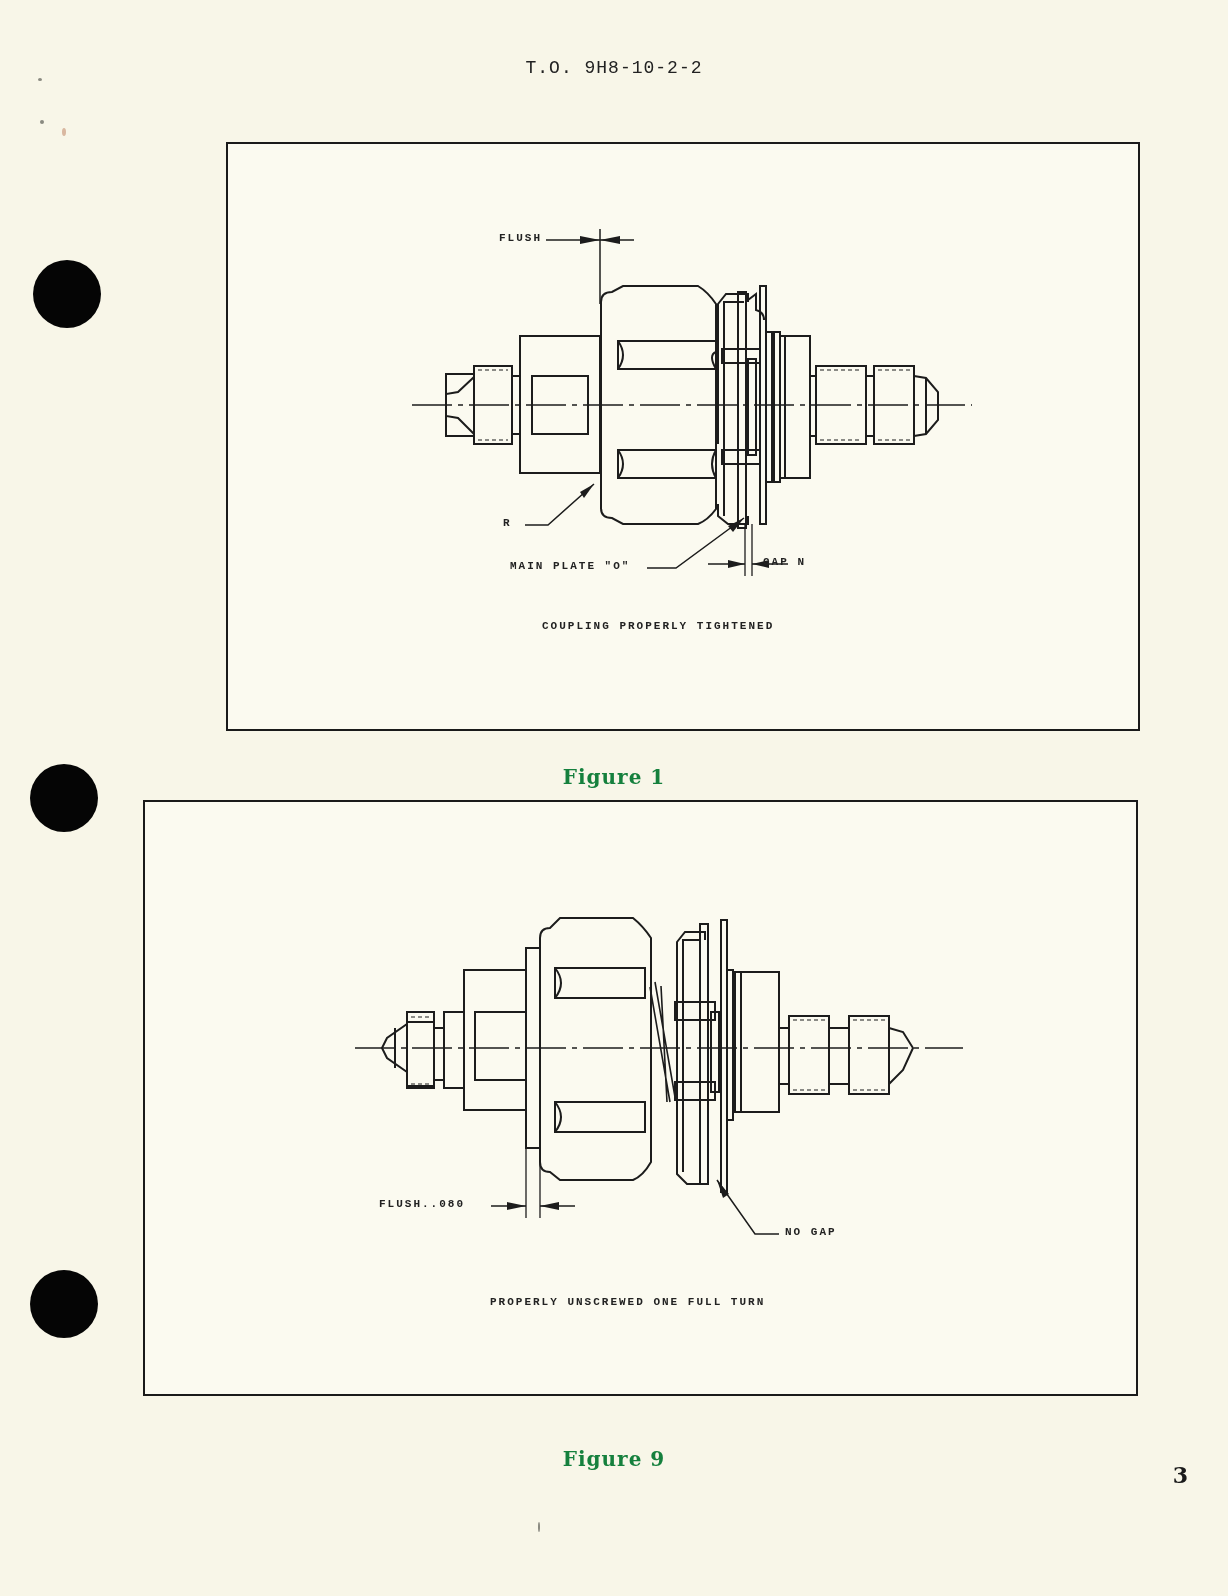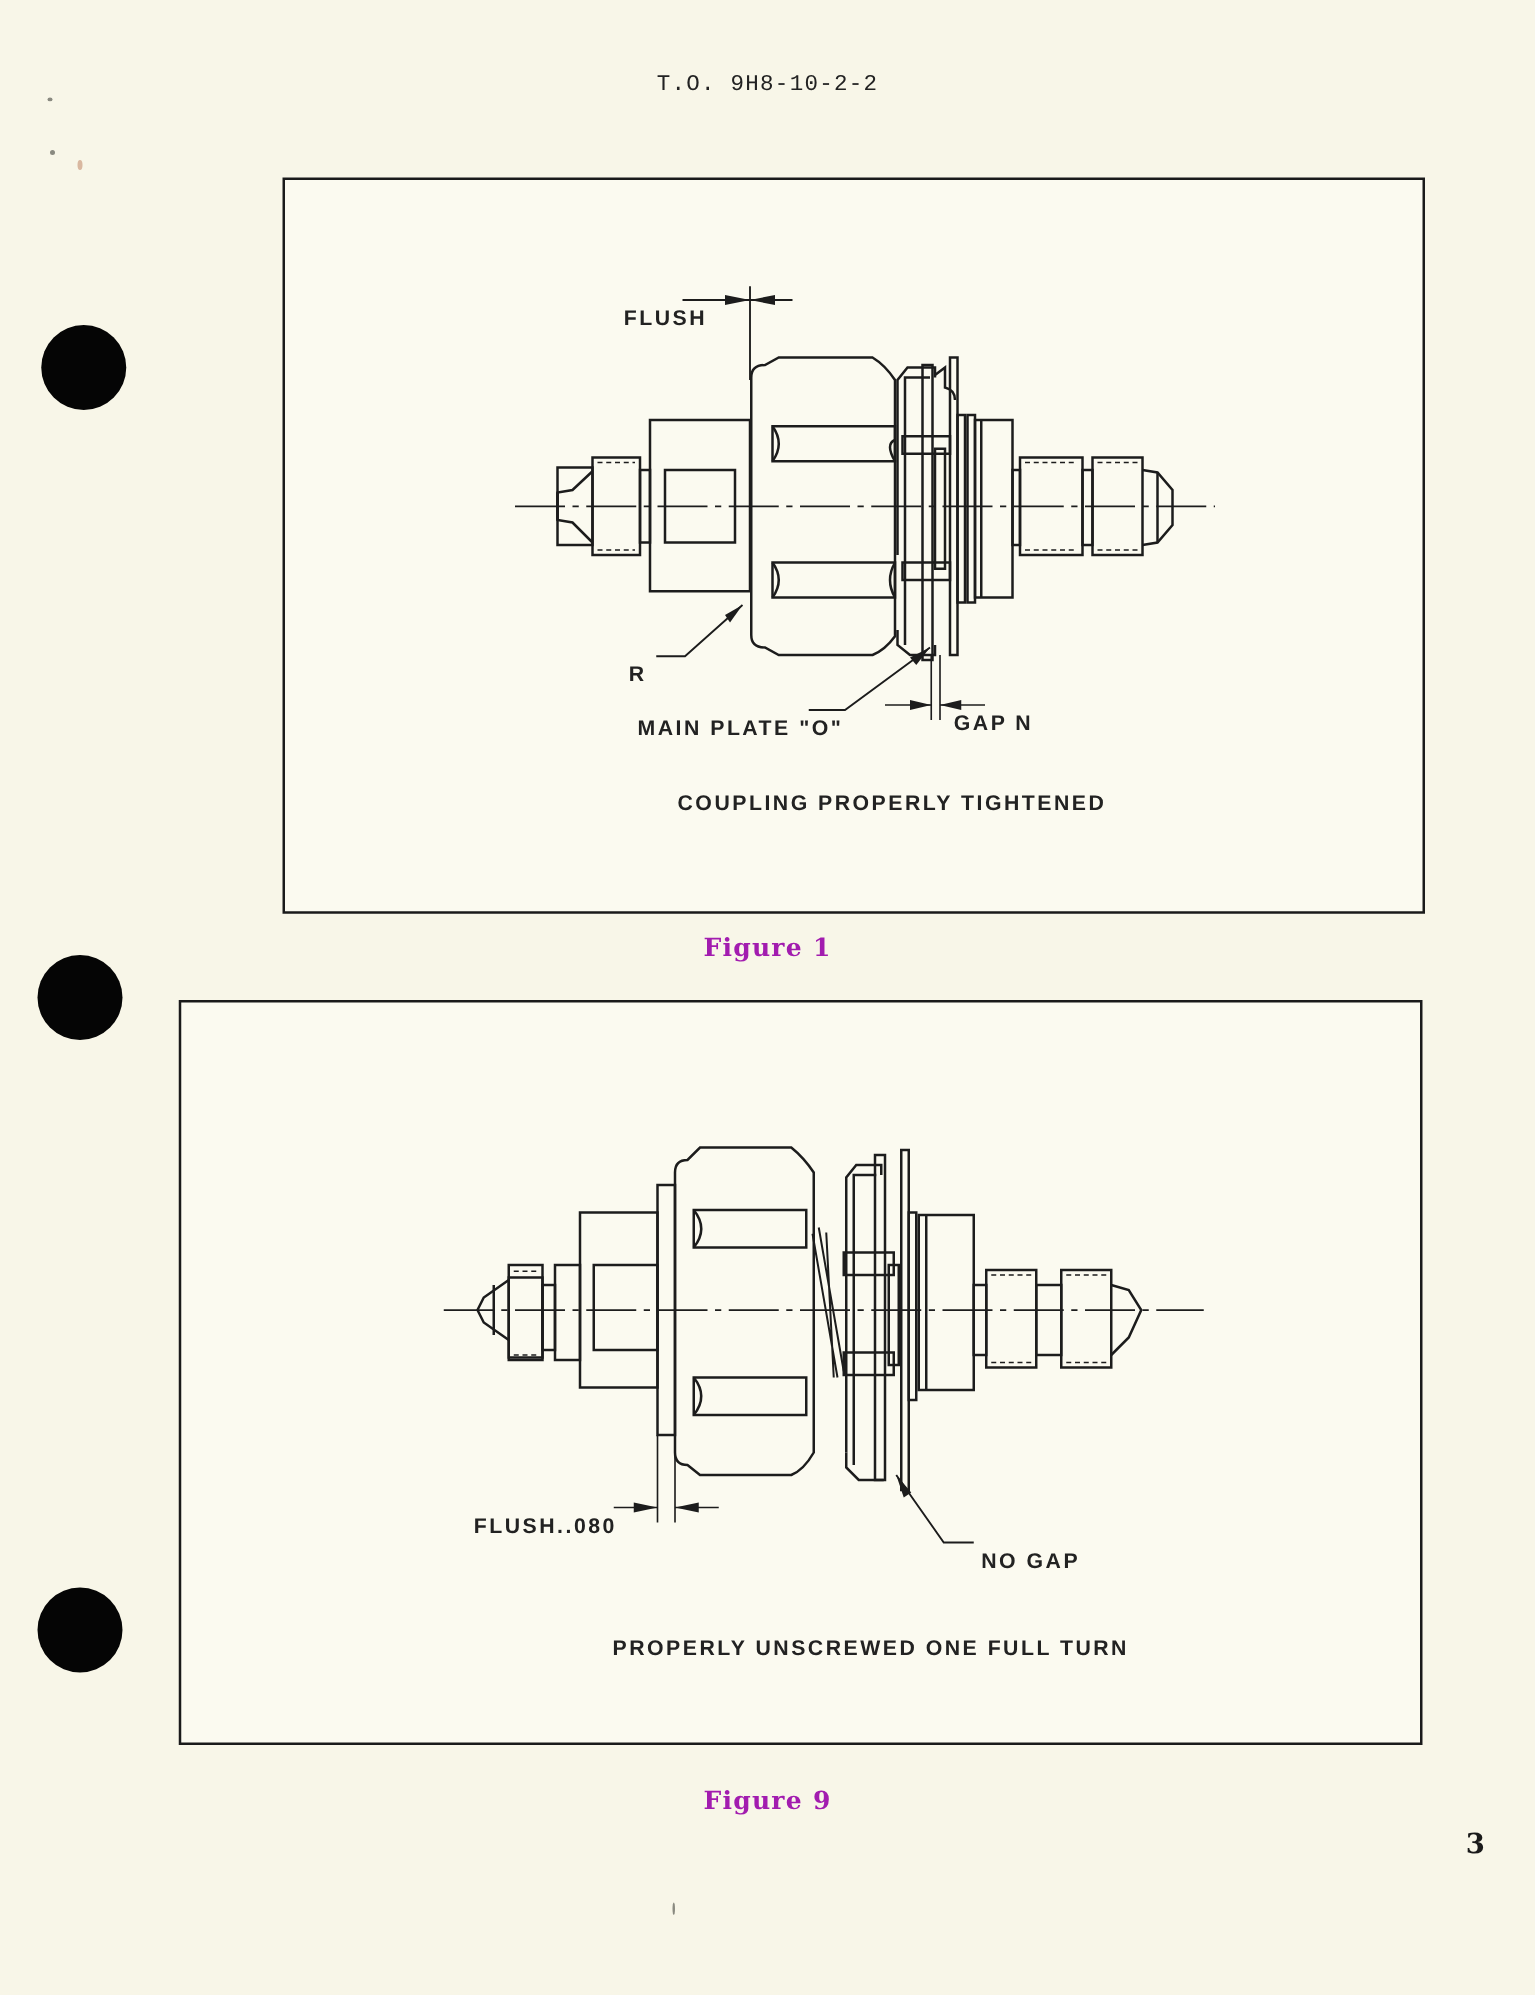--- a/index.html
+++ b/index.html
@@ -29,12 +29,11 @@
   .frame svg { position: absolute; left: 0; top: 0; }
   .callout {
     position: absolute;
-    font-family: Liberation Sans, sans-serif;
+    font-family: Liberation Mono, monospace;
     font-weight: bold;
-    font-size: 17px; letter-spacing: 2px;
+    font-size: 11px; letter-spacing: 2px;
     color: #222;
     white-space: nowrap;
-    margin-top: 13px;
   }
   .fig-title {
     position: absolute; left: 0; width: 1228px; text-align: center;

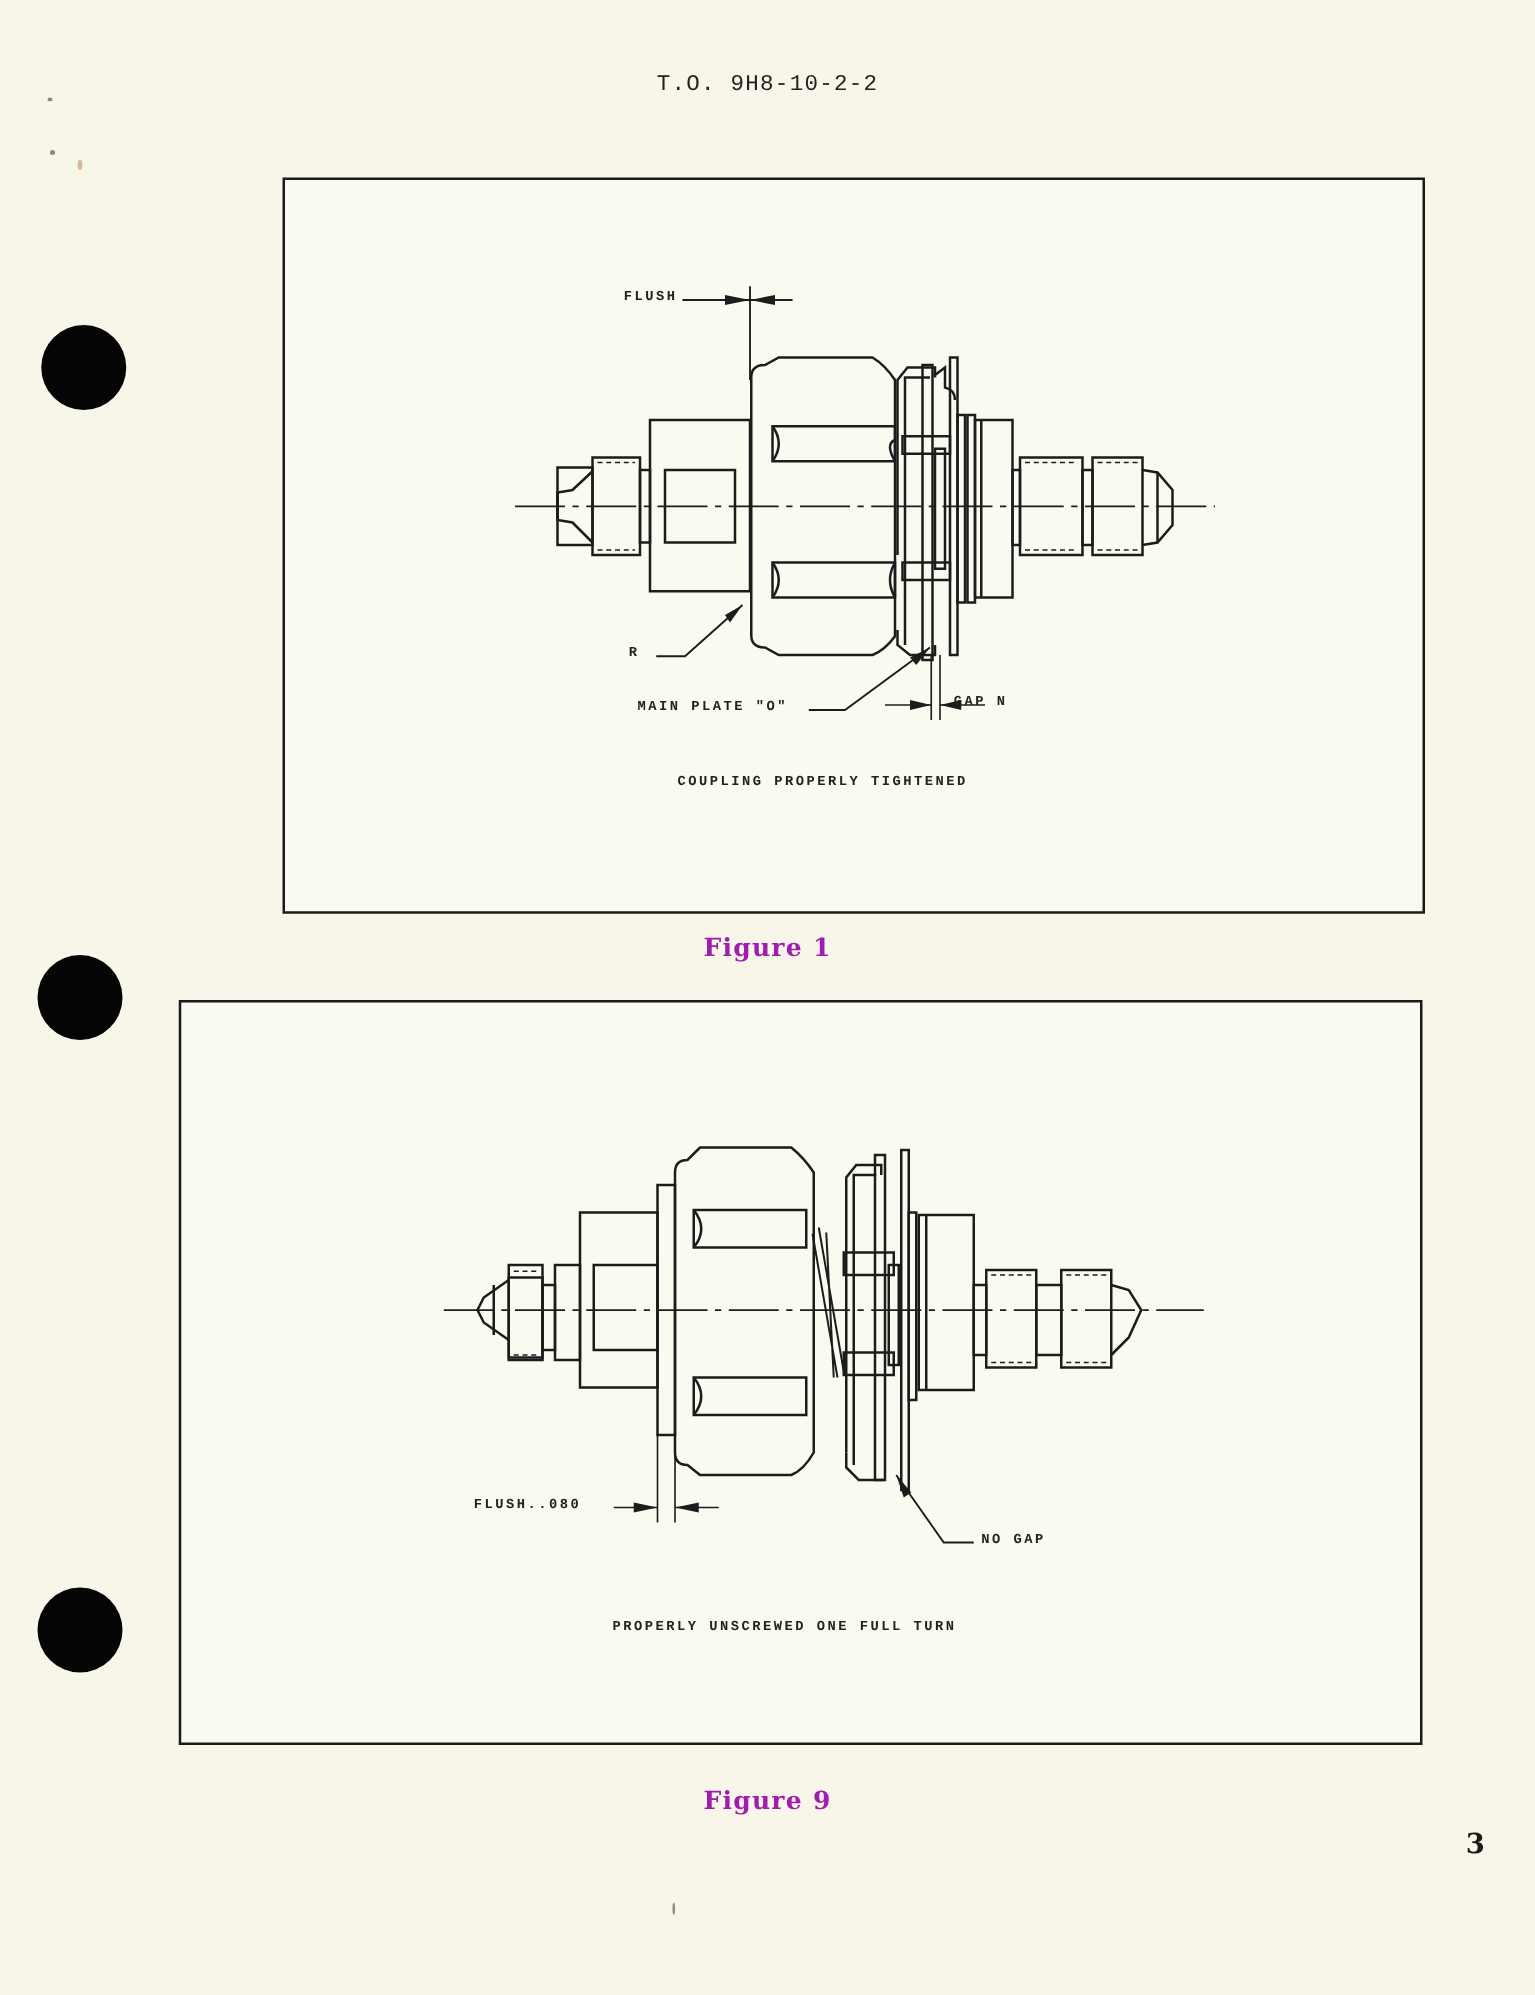--- a/index.html
+++ b/index.html
@@ -38,7 +38,7 @@
   .fig-title {
     position: absolute; left: 0; width: 1228px; text-align: center;
     font-family: "DejaVu Serif", serif; font-weight: bold; font-size: 20px;
-    letter-spacing: 1px; color: #a21caf;
+    letter-spacing: 1px; color: #15803d; margin-top: 19px;
   }
   .page-num {
     position: absolute; right: 40px; top: 1462px;

